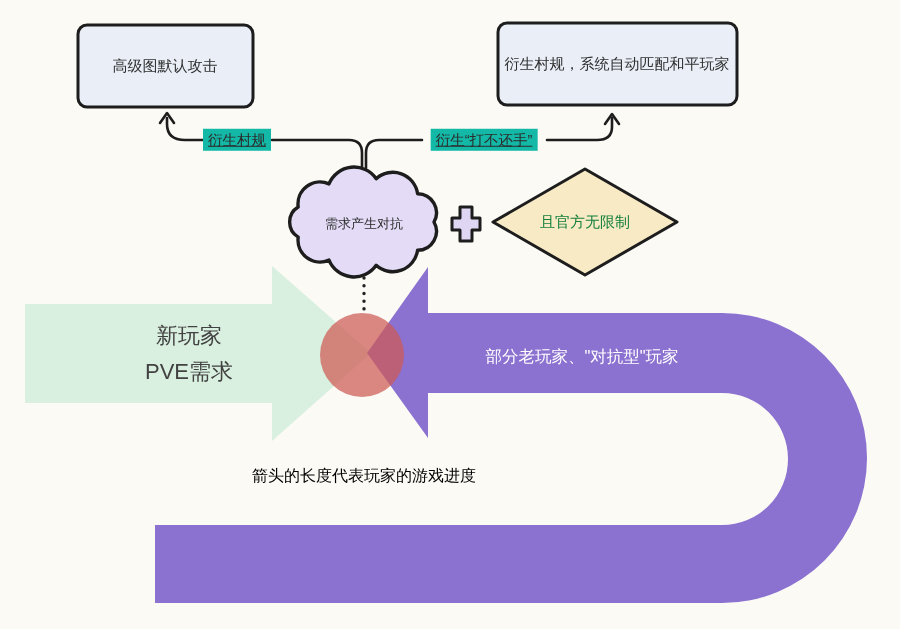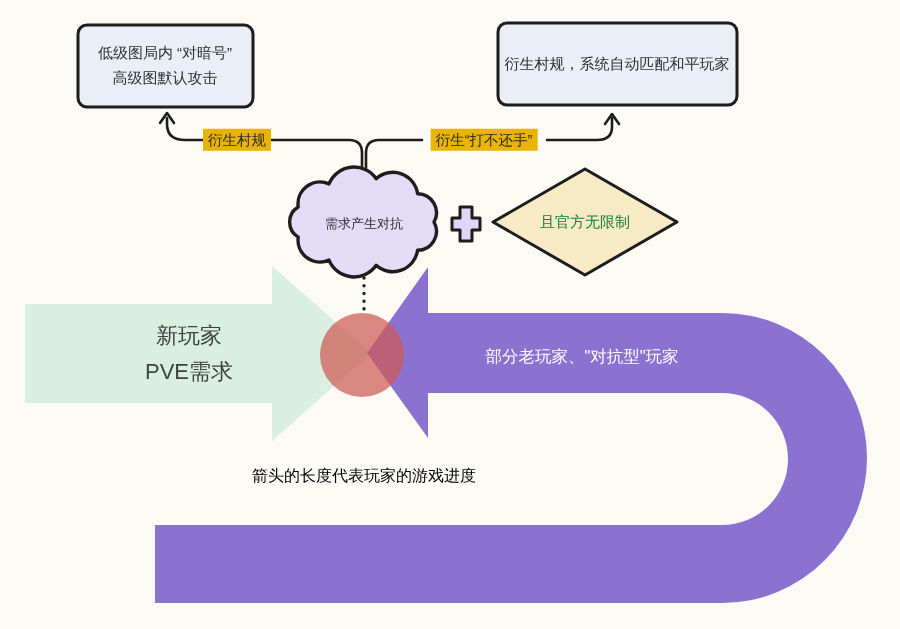--- a/index.html
+++ b/index.html
@@ -71,7 +71,6 @@
   </svg>
 
   <div class="txt box-text" style="left:165px;top:66px;">
-    <div>低级图局内 “对暗号”</div>
     <div>高级图默认攻击</div>
   </div>
 

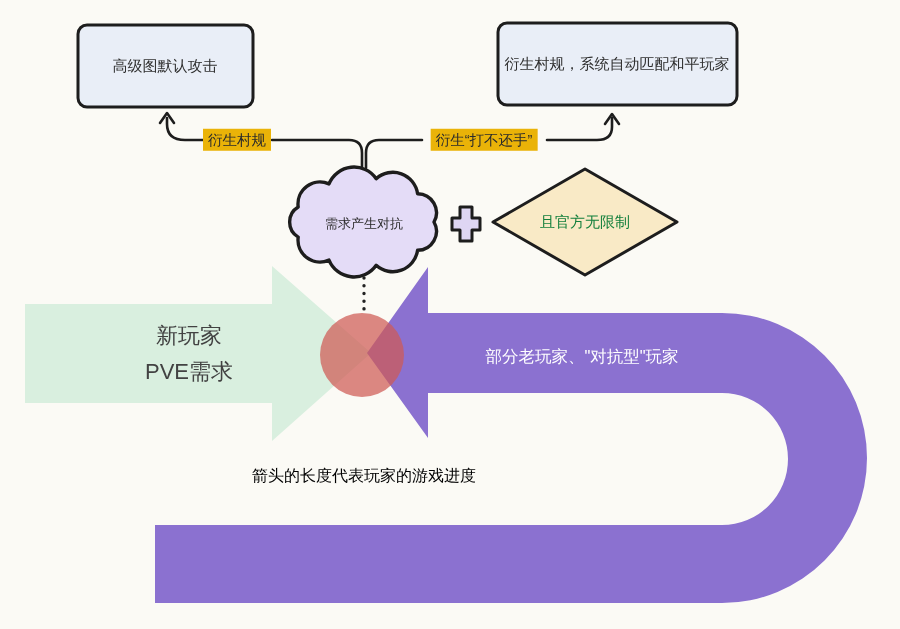--- a/index.html
+++ b/index.html
@@ -20,7 +20,7 @@
     line-height:1.55;
   }
   .box-text{font-size:15px;color:#2f2f2f;line-height:1.65;}
-  .conn-label{font-size:14.5px;color:#2b2b2b;background:#eab308;padding:0 5px;}
+  .conn-label{font-size:14.5px;color:#2b2b2b;background:#14b8a6;padding:0 5px;text-decoration:underline;}
   .cloud-text{font-size:13px;color:#2b2b2b;}
   .diamond-text{font-size:15px;color:#15803d;}
   .green-text{font-size:22px;color:#424242;line-height:1.62;}

